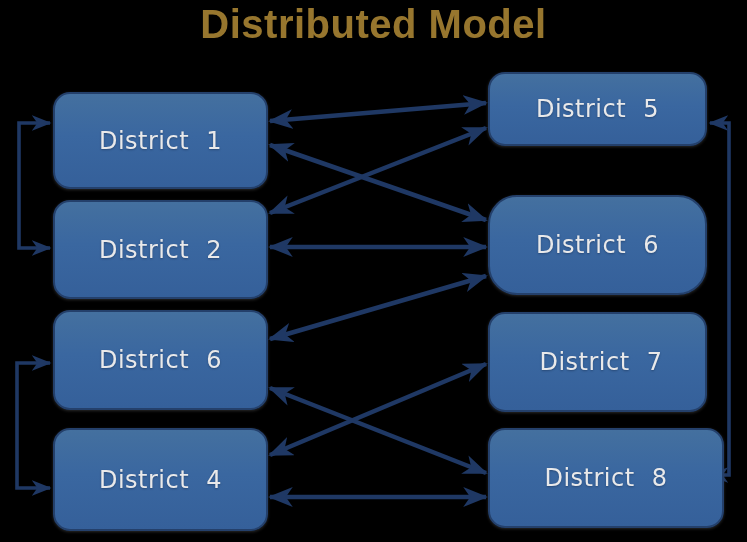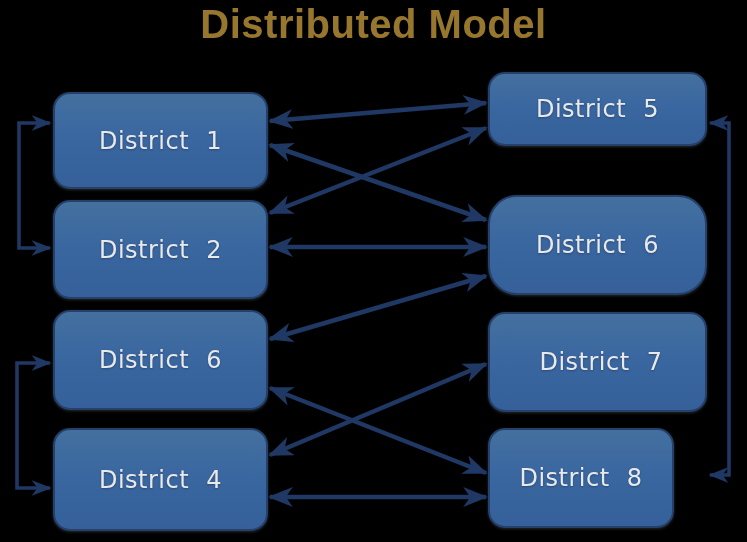--- a/index.html
+++ b/index.html
@@ -49,7 +49,7 @@
   #box-d5 { left:488px; top:72px;  width:219px; height:74px;  }
   #box-d6 { left:488px; top:195px; width:219px; height:100px;border-radius:29px; }
   #box-d7 { left:488px; top:312px; width:219px; height:100px;padding-left:7px; }
-  #box-d8 { left:488px; top:428px; width:186px; height:100px; }
+  #box-d8 { left:488px; top:428px; width:236px; height:100px; }
 
   #edges {
     position:absolute;

